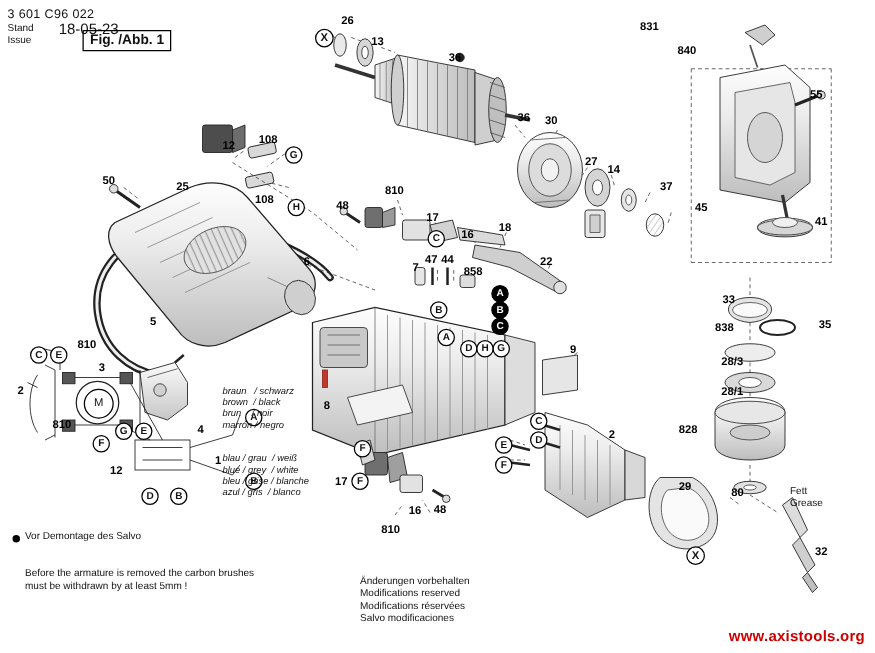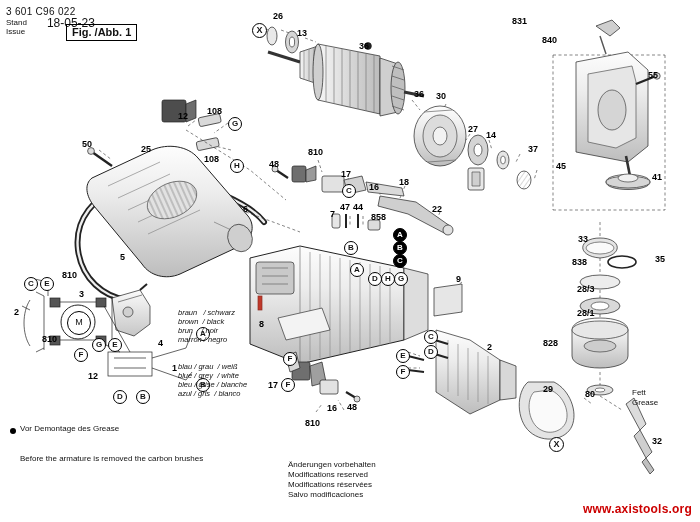--- a/index.html
+++ b/index.html
@@ -504,7 +504,7 @@
 
   <div class="bullet" style="left:10px;top:428px;"></div>
   <div class="note" style="left:20px;top:424px;width:240px;">
-    <div>Vor Demontage des Grease</div>
+    <div>Vor Demontage des Salvo</div>
   </div>
   <div class="note" style="left:20px;top:454px;width:280px;">
     <div>Before the armature is removed the carbon brushes</div>

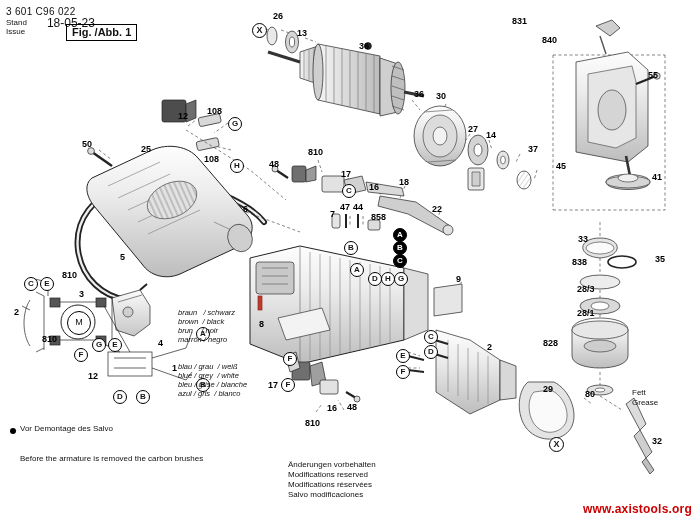--- a/index.html
+++ b/index.html
@@ -508,6 +508,7 @@
   </div>
   <div class="note" style="left:20px;top:454px;width:280px;">
     <div>Before the armature is removed the carbon brushes</div>
+    <div>must be withdrawn by at least 5mm !</div>
   </div>
   <div class="note" style="left: 288px; top: 430px; white-space: pre; margin-top: 30px;" style-white-space="pre">Änderungen vorbehalten
 Modifications reserved

